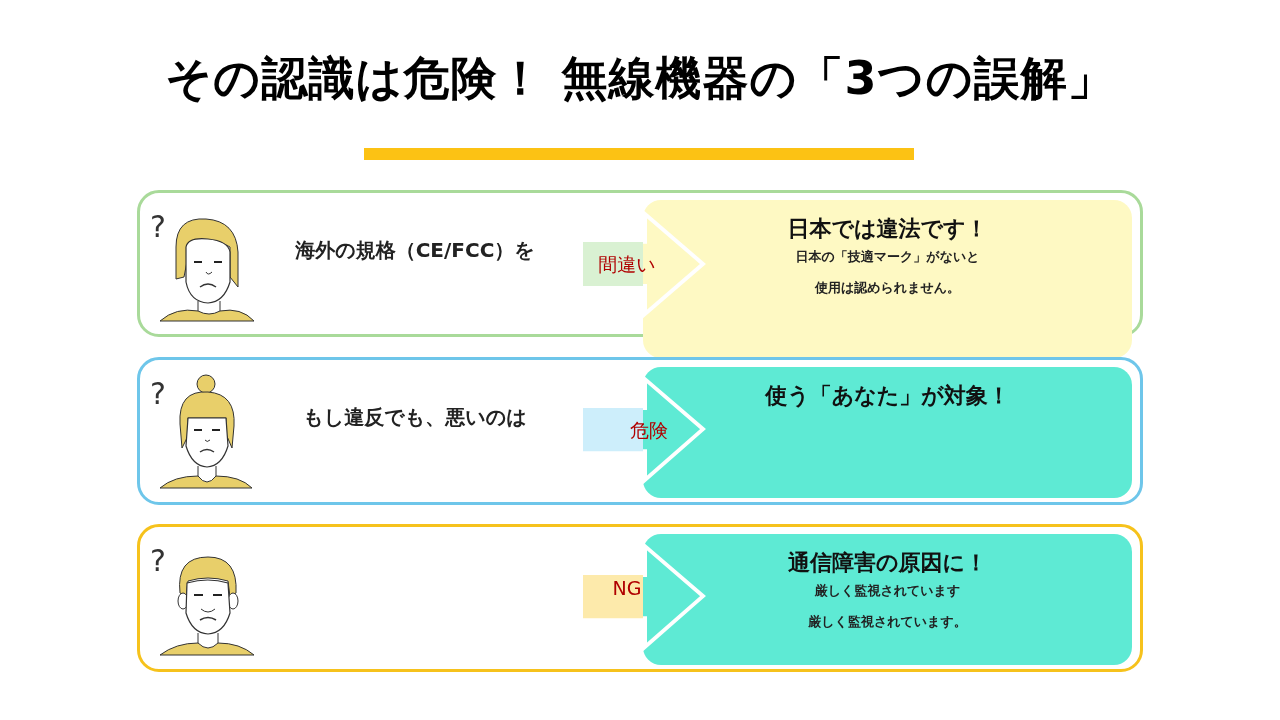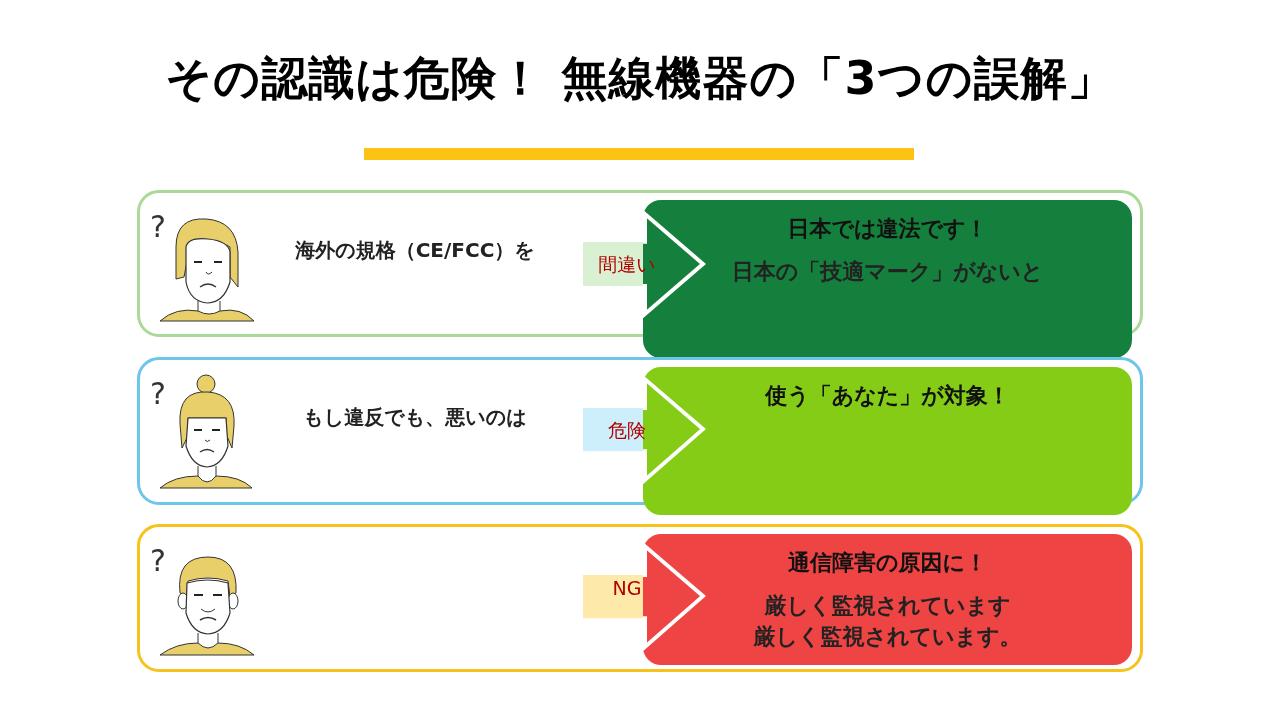--- a/index.html
+++ b/index.html
@@ -45,7 +45,7 @@
   <svg class="arrow" viewBox="0 0 124 147" preserveAspectRatio="none">
     <polygon points="0,51 62,51 62,22 120,74 62,126 62,97 0,97" fill="#d9f1d2"></polygon>
   </svg>
-  <div class="answer-box" style="top:7px;height:158px;background:#15803d;">
+  <div class="answer-box" style="top:7px;height:158px;background:#fef9c3;">
     <div class="answer-title">日本では違法です！</div>
     <div class="answer-body">
       <div>日本の「技適マーク」がないと</div>

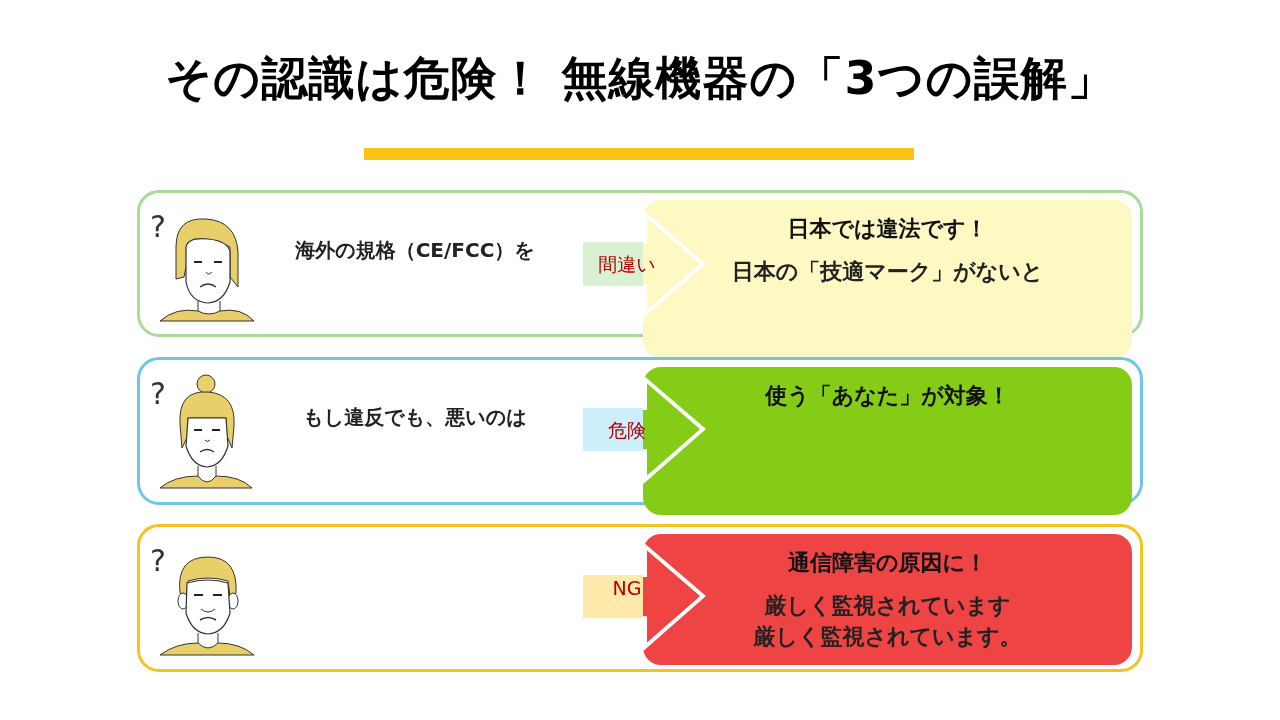--- a/index.html
+++ b/index.html
@@ -19,8 +19,8 @@
   .answer-box { position:absolute; left:503px; width:489px; border-radius:18px; }
   .answer-title { position:absolute; left:0; width:100%; text-align:center; font-size:22px;
                   font-weight:bold; color:#111; top:14px; }
-  .answer-body { position:absolute; left:0; width:100%; text-align:center; font-size:22px;
-                 font-weight:bold; color:#222; line-height:31px; top:56px; }
+  .answer-body { position:absolute; left:0; width:100%; text-align:center; font-size:13px;
+                 font-weight:bold; color:#222; line-height:31px; top:41px; }
 </style>
 </head>
 <body>

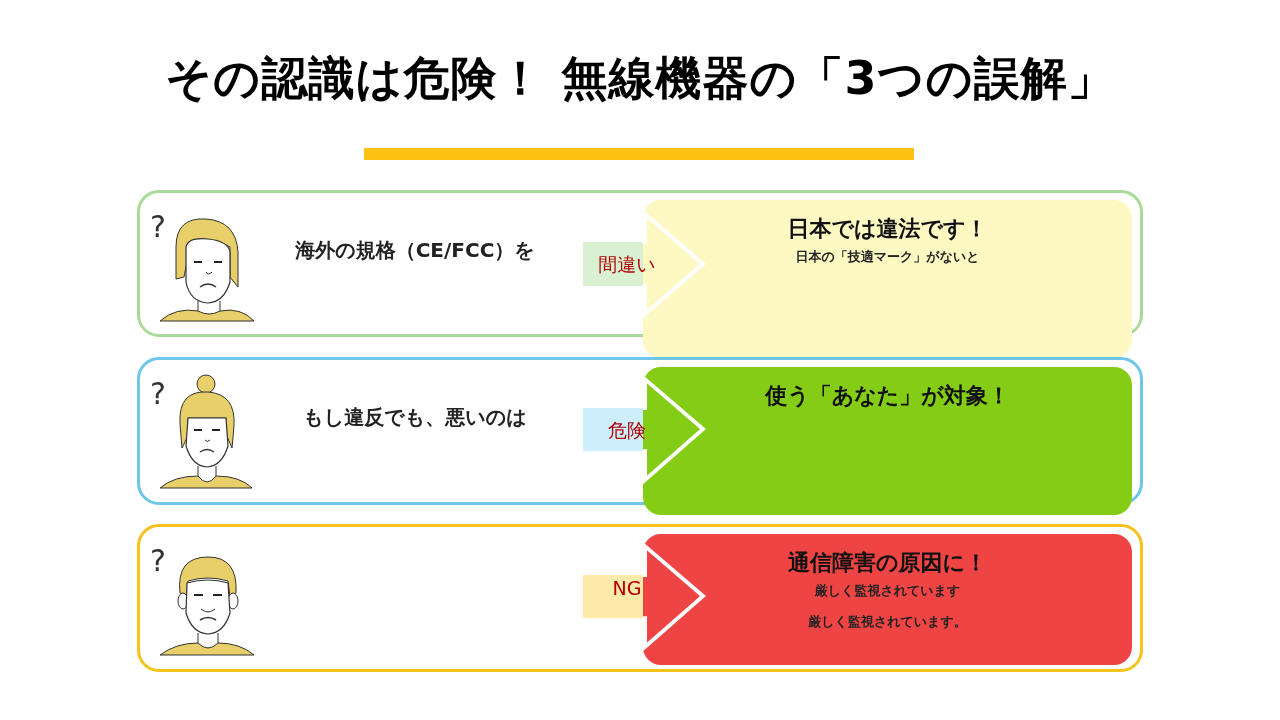--- a/index.html
+++ b/index.html
@@ -49,6 +49,7 @@
     <div class="answer-title">日本では違法です！</div>
     <div class="answer-body">
       <div>日本の「技適マーク」がないと</div>
+      <div>使用は認められません。</div>
     </div>
   </div>
   <svg class="arrow" viewBox="0 0 124 147" preserveAspectRatio="none" style="pointer-events:none;">

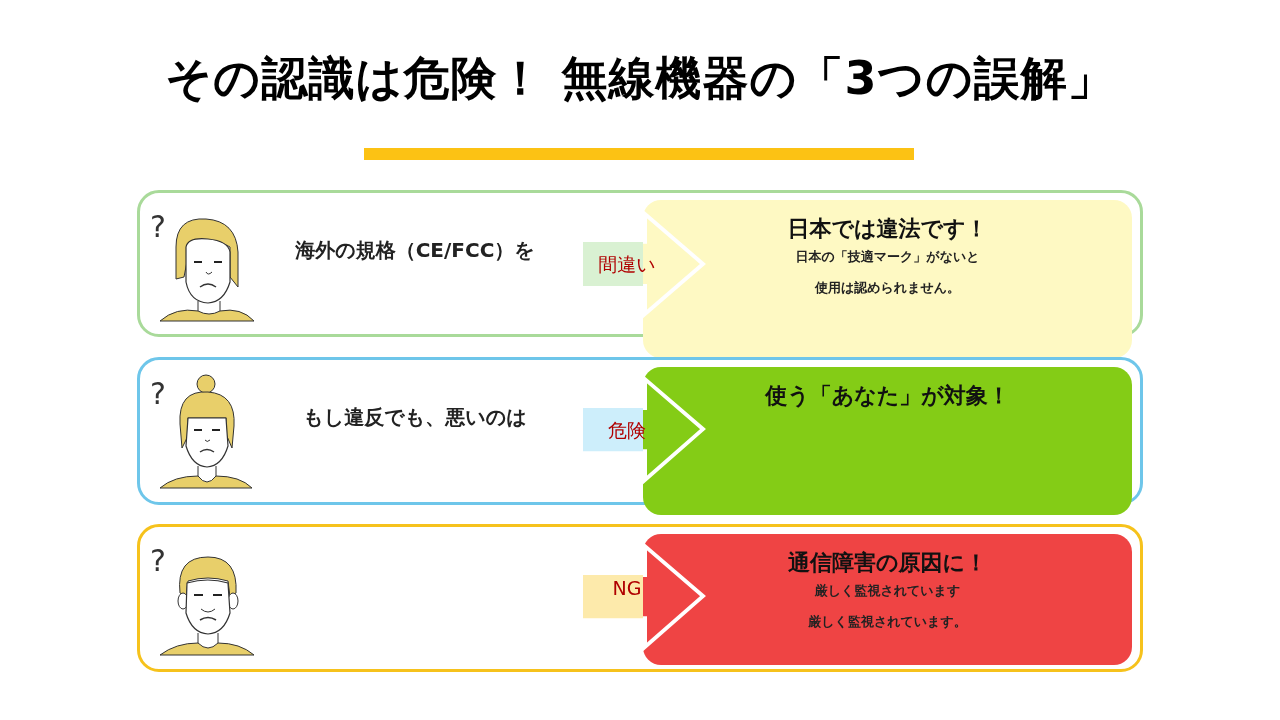--- a/index.html
+++ b/index.html
@@ -76,7 +76,7 @@
   <svg class="arrow" viewBox="0 0 124 148" preserveAspectRatio="none">
     <polygon points="0,50 62,50 62,20 120,72 62,125 62,95 0,95" fill="#cdeefb"></polygon>
   </svg>
-  <div class="answer-box" style="top:7px;height:148px;background:#84cc16;">
+  <div class="answer-box" style="top:7px;height:131px;background:#5eead4;">
     <div class="answer-title">使う「あなた」が対象！</div>
   </div>
   <svg class="arrow" viewBox="0 0 124 148" preserveAspectRatio="none" style="pointer-events:none;">

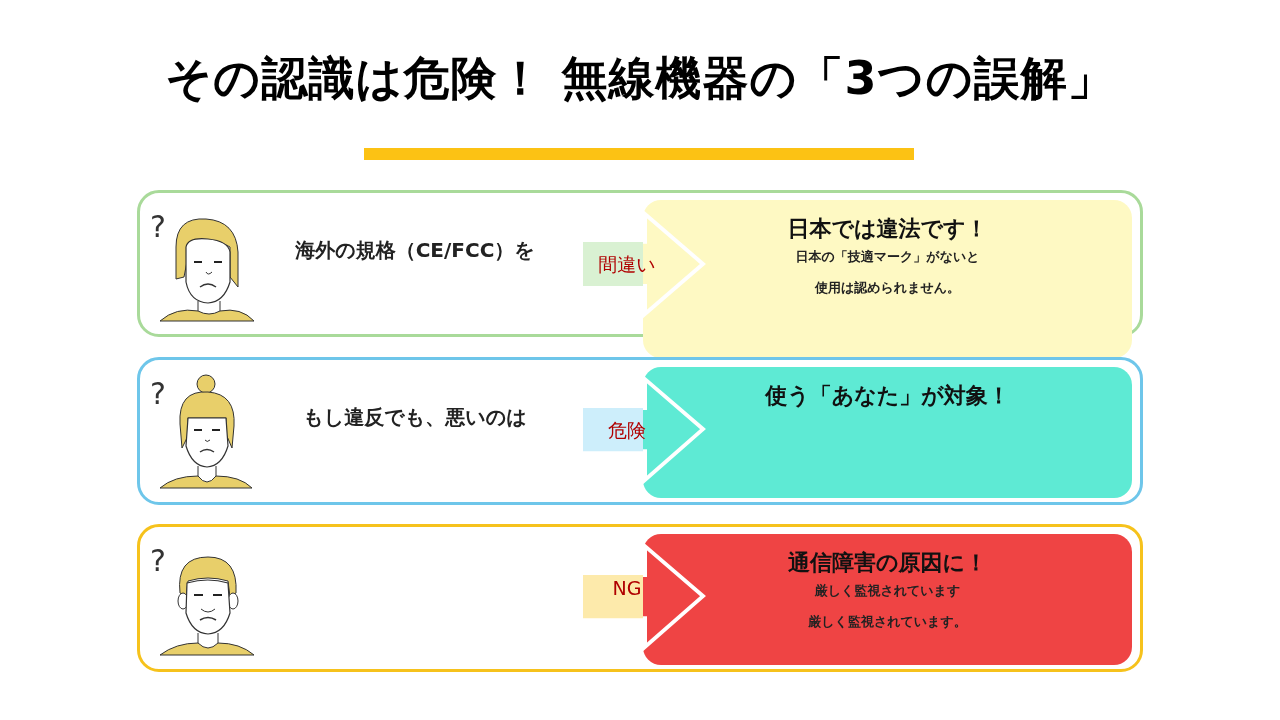--- a/index.html
+++ b/index.html
@@ -82,7 +82,7 @@
   <svg class="arrow" viewBox="0 0 124 148" preserveAspectRatio="none" style="pointer-events:none;">
     <polyline points="60,50 62,50 62,20 120,72 62,125 62,95 60,95" fill="none" stroke="#fff" stroke-width="4"></polyline>
   </svg>
-  <div class="label" style="top:58px;">危険</div>
+  <div class="label" style="top:58px;text-align:right;">危険</div>
 </div>
 
 <div class="card" style="top:524px;height:148px;width:1006px;border-color:#f6c21c;">

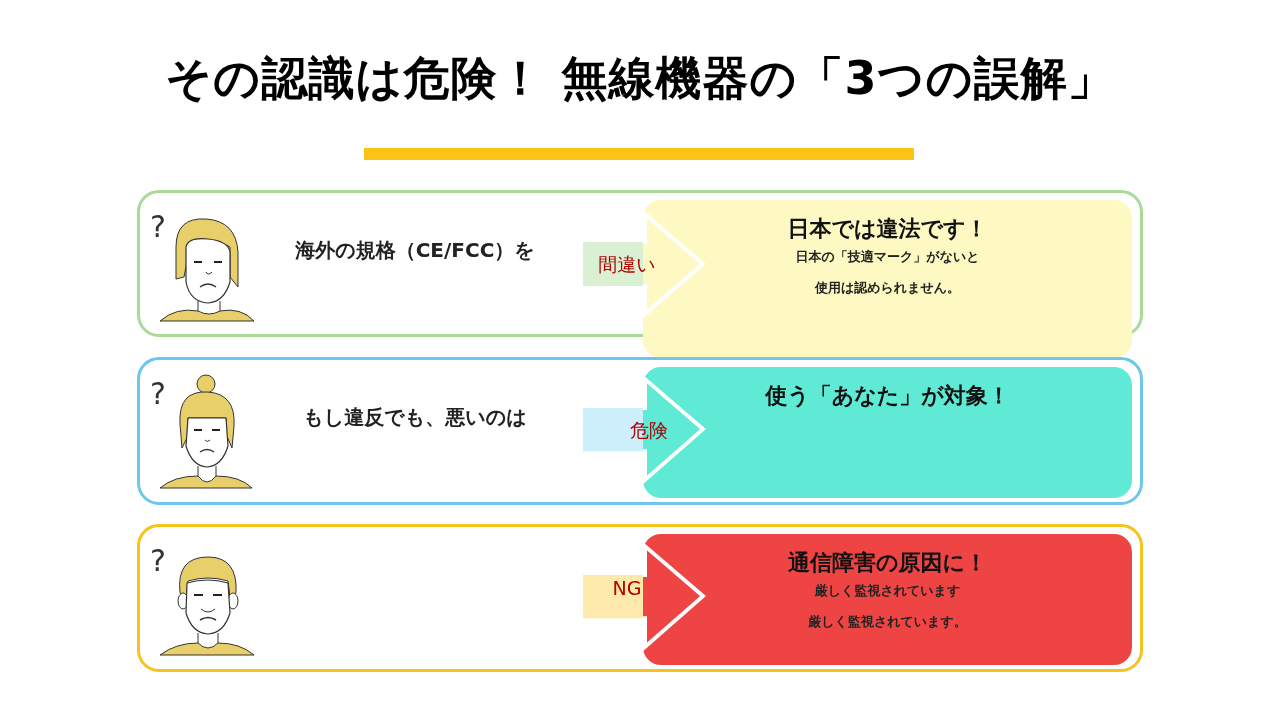--- a/index.html
+++ b/index.html
@@ -101,7 +101,7 @@
   <svg class="arrow" viewBox="0 0 124 148" preserveAspectRatio="none">
     <polygon points="0,50 62,50 62,20 120,72 62,125 62,95 0,95" fill="#fdeaab"></polygon>
   </svg>
-  <div class="answer-box" style="top:7px;height:131px;background:#ef4444;">
+  <div class="answer-box" style="top:7px;height:131px;background:#5eead4;">
     <div class="answer-title">通信障害の原因に！</div>
     <div class="answer-body">
       <div>厳しく監視されています</div>

